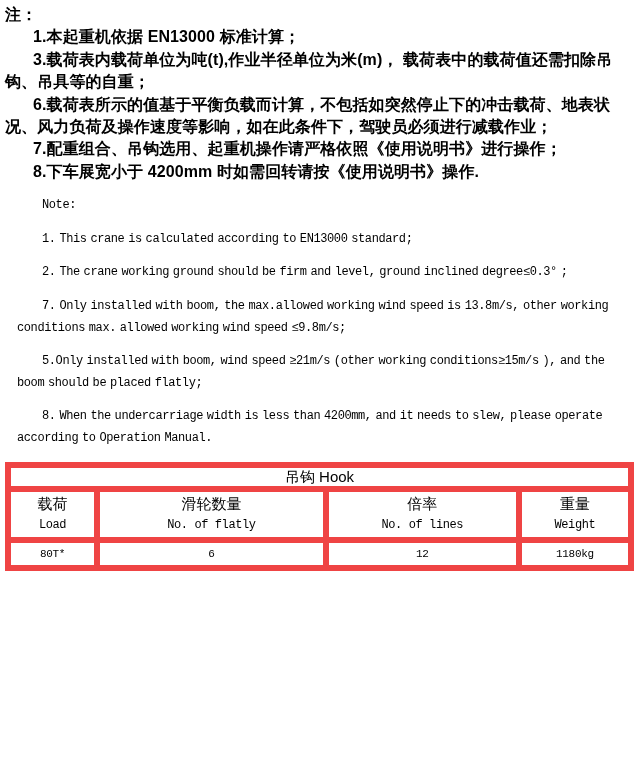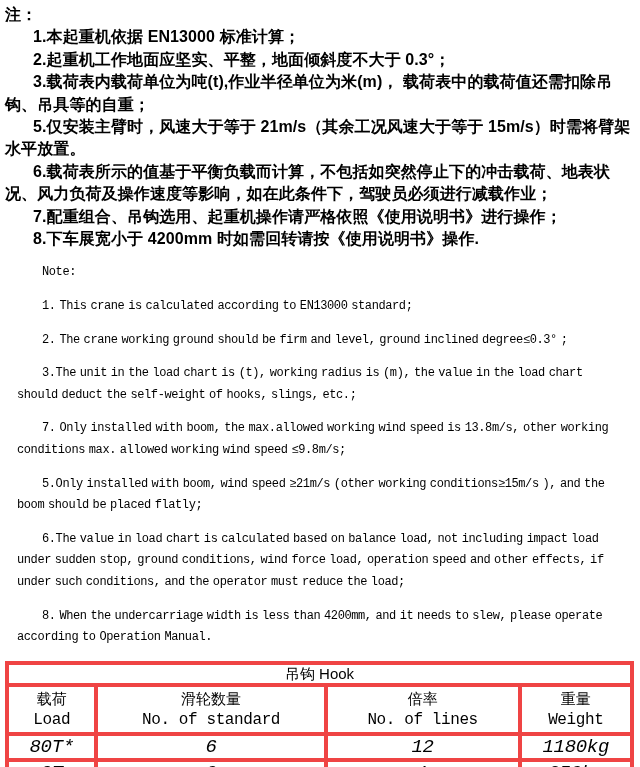--- a/index.html
+++ b/index.html
@@ -93,7 +93,6 @@
   <div class="cn-notes">
     <p class="section-label">注：</p>
     <p>1.本起重机依据 EN13000 标准计算；</p>
-    <p>2.起重机工作地面应坚实、平整，地面倾斜度不大于 0.3°；</p>
     <p>3.载荷表内载荷单位为吨(t),作业半径单位为米(m)， 载荷表中的载荷值还需扣除吊钩、吊具等的自重；</p>
     <p>5.仅安装主臂时，风速大于等于 21m/s（其余工况风速大于等于 15m/s）时需将臂架水平放置。</p>
     <p>6.载荷表所示的值基于平衡负载而计算，不包括如突然停止下的冲击载荷、地表状况、风力负荷及操作速度等影响，如在此条件下，驾驶员必须进行减载作业；</p>

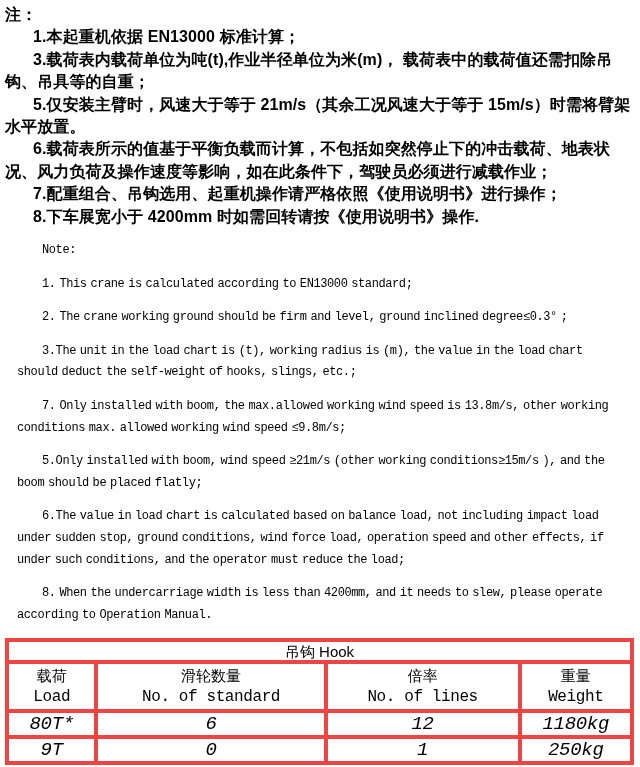--- a/index.html
+++ b/index.html
@@ -94,7 +94,6 @@
     <p class="section-label">注：</p>
     <p>1.本起重机依据 EN13000 标准计算；</p>
     <p>3.载荷表内载荷单位为吨(t),作业半径单位为米(m)， 载荷表中的载荷值还需扣除吊钩、吊具等的自重；</p>
-    <p>5.仅安装主臂时，风速大于等于 21m/s（其余工况风速大于等于 15m/s）时需将臂架水平放置。</p>
     <p>6.载荷表所示的值基于平衡负载而计算，不包括如突然停止下的冲击载荷、地表状况、风力负荷及操作速度等影响，如在此条件下，驾驶员必须进行减载作业；</p>
     <p>7.配重组合、吊钩选用、起重机操作请严格依照《使用说明书》进行操作；</p>
     <p>8.下车展宽小于 4200mm 时如需回转请按《使用说明书》操作.</p>

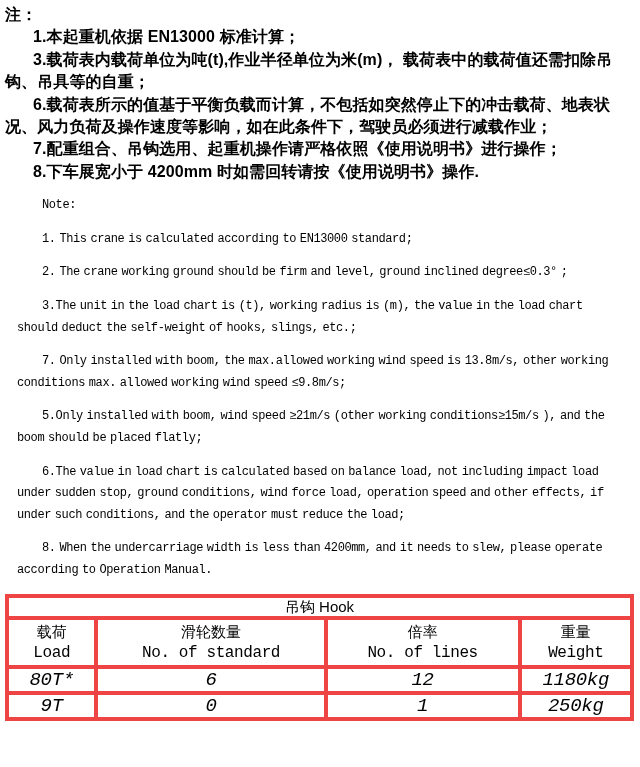--- a/index.html
+++ b/index.html
@@ -103,7 +103,6 @@
     <p>Note:</p>
     <p>1. This crane is calculated according to EN13000 standard;</p>
     <p>2. The crane working ground should be firm and level, ground inclined degree≤0.3° ;</p>
-    <p>3.The unit in the load chart is (t), working radius is (m), the value in the load chart should deduct the self-weight of hooks, slings, etc.;</p>
     <p>7. Only installed with boom, the max.allowed working wind speed is 13.8m/s, other working conditions max. allowed working wind speed ≤9.8m/s;</p>
     <p>5.Only installed with boom, wind speed ≥21m/s (other working conditions≥15m/s ), and the boom should be placed flatly;</p>
     <p>6.The value in load chart is calculated based on balance load, not including impact load under sudden stop, ground conditions, wind force load, operation speed and other effects, if under such conditions, and the operator must reduce the load;</p>

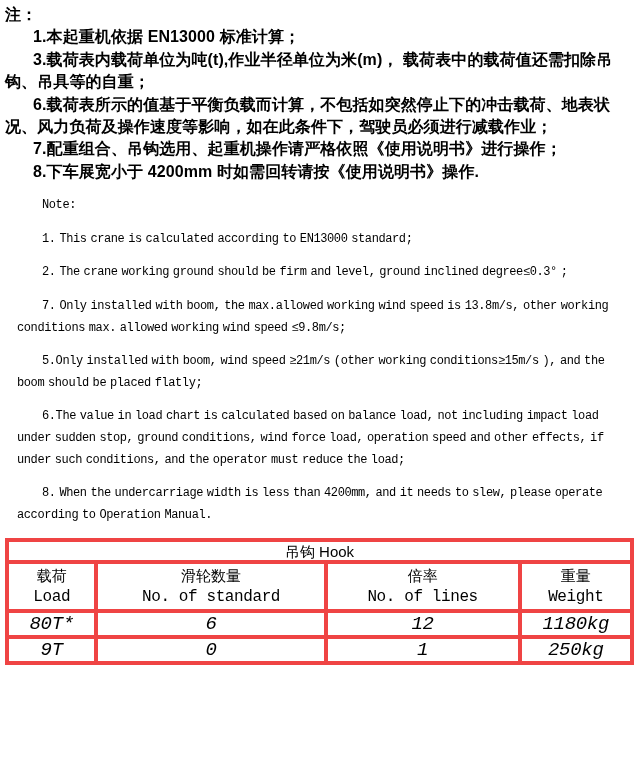--- a/index.html
+++ b/index.html
@@ -105,7 +105,6 @@
     <p>2. The crane working ground should be firm and level, ground inclined degree≤0.3° ;</p>
     <p>7. Only installed with boom, the max.allowed working wind speed is 13.8m/s, other working conditions max. allowed working wind speed ≤9.8m/s;</p>
     <p>5.Only installed with boom, wind speed ≥21m/s (other working conditions≥15m/s ), and the boom should be placed flatly;</p>
-    <p>6.The value in load chart is calculated based on balance load, not including impact load under sudden stop, ground conditions, wind force load, operation speed and other effects, if under such conditions, and the operator must reduce the load;</p>
     <p>8. When the undercarriage width is less than 4200mm, and it needs to slew, please operate according to Operation Manual.</p>
   </div>
 

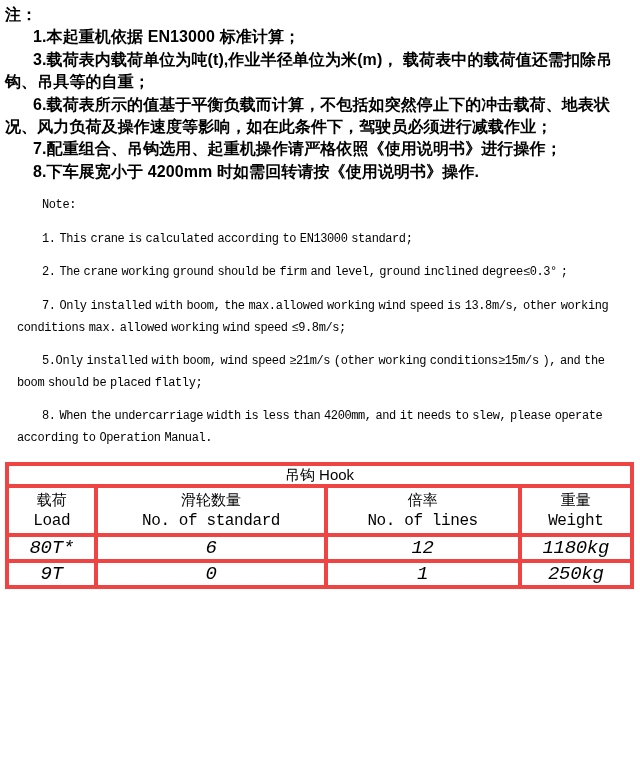--- a/index.html
+++ b/index.html
@@ -48,7 +48,7 @@
   }
   table.hook-table th,
   table.hook-table td {
-    border: 4px solid #ef4444;
+    border: 6px solid #ef4444;
     padding: 0;
     text-align: center;
     vertical-align: middle;

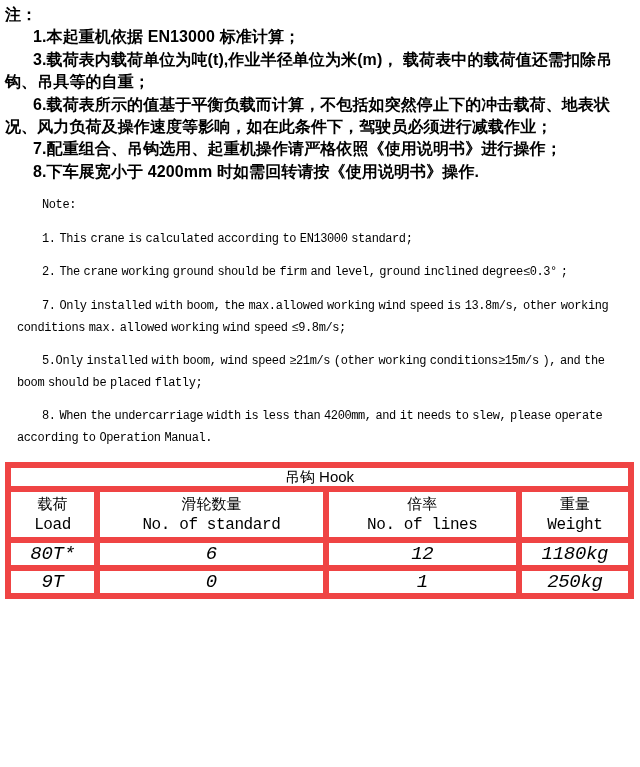--- a/index.html
+++ b/index.html
@@ -72,7 +72,7 @@
   th .en-line {
     display: block;
     font-family: "Liberation Mono", "DejaVu Sans Mono", monospace;
-    font-size: 16px;
+    font-size: 12px;
     line-height: 20px;
     letter-spacing: -0.4px;
     padding-bottom: 2px;

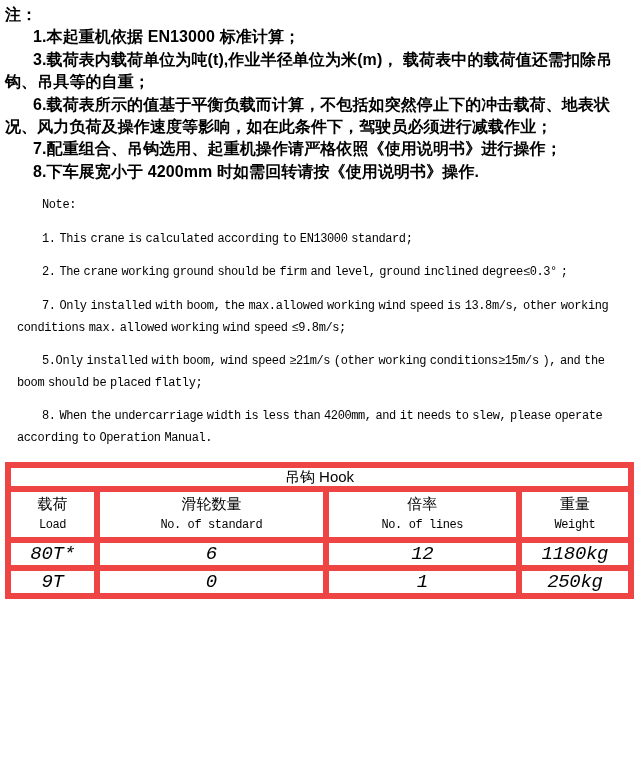--- a/index.html
+++ b/index.html
@@ -126,7 +126,7 @@
         </th>
         <th>
           <span class="cn-line">滑轮数量</span>
-          <span class="en-line">No. of standard</span>
+          <span class="en-line">No. of flatly</span>
         </th>
         <th>
           <span class="cn-line">倍率</span>

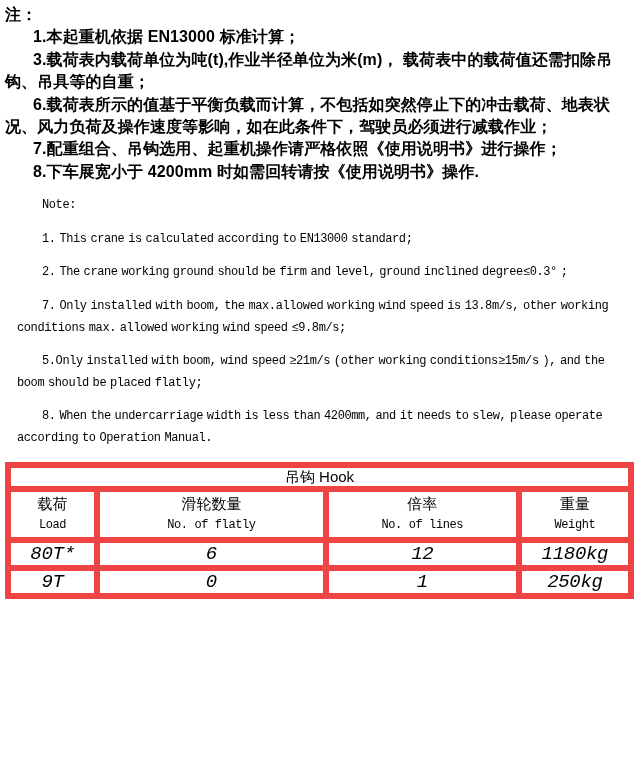--- a/index.html
+++ b/index.html
@@ -79,10 +79,9 @@
   }
   td.data-cell {
     font-family: "Liberation Mono", "DejaVu Sans Mono", monospace;
-    font-size: 19px;
+    font-size: 11px;
     height: 22px;
     letter-spacing: -0.3px;
-    font-style: italic;
   }
 </style>
 </head>

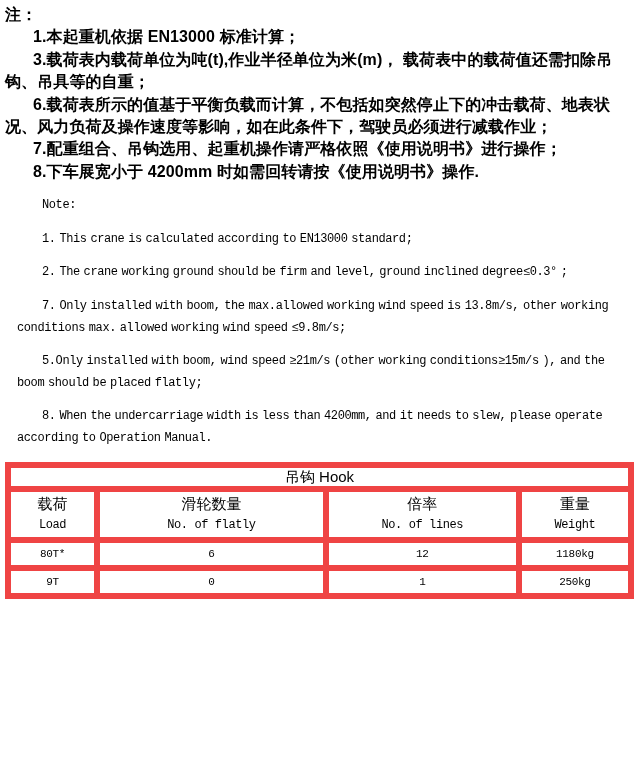--- a/index.html
+++ b/index.html
@@ -142,12 +142,6 @@
         <td class="data-cell">12</td>
         <td class="data-cell">1180kg</td>
       </tr>
-      <tr>
-        <td class="data-cell">9T</td>
-        <td class="data-cell">0</td>
-        <td class="data-cell">1</td>
-        <td class="data-cell">250kg</td>
-      </tr>
     </tbody>
   </table>
 

